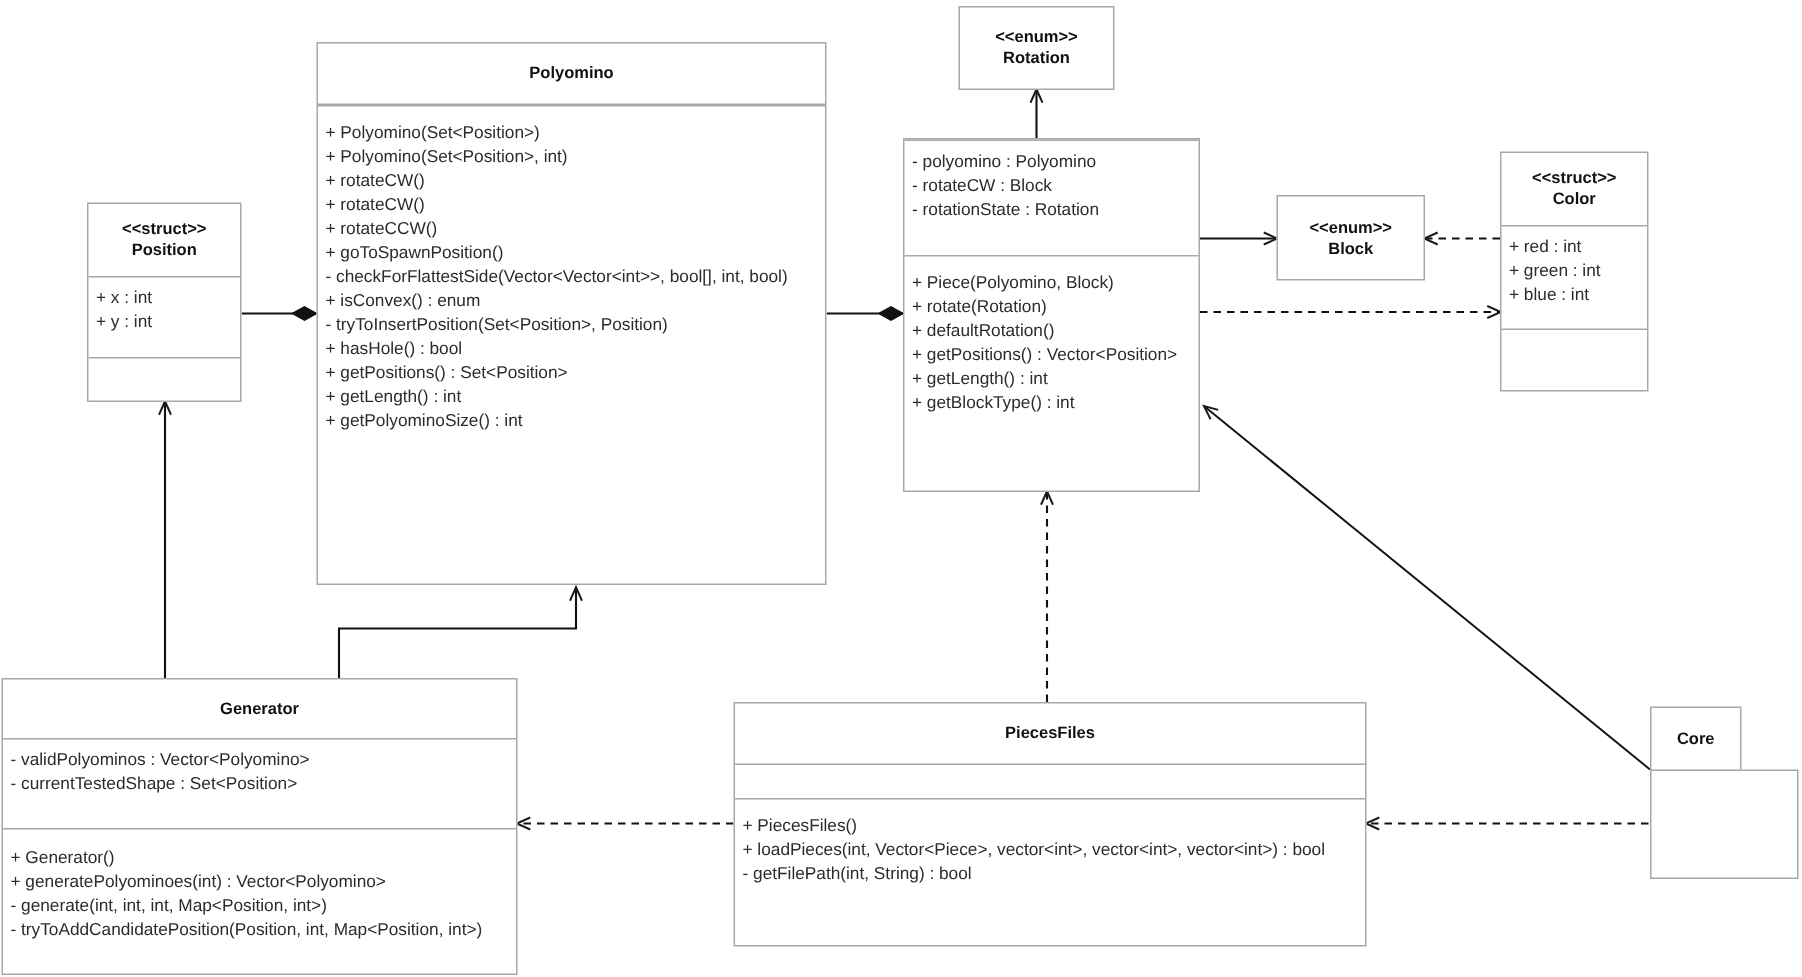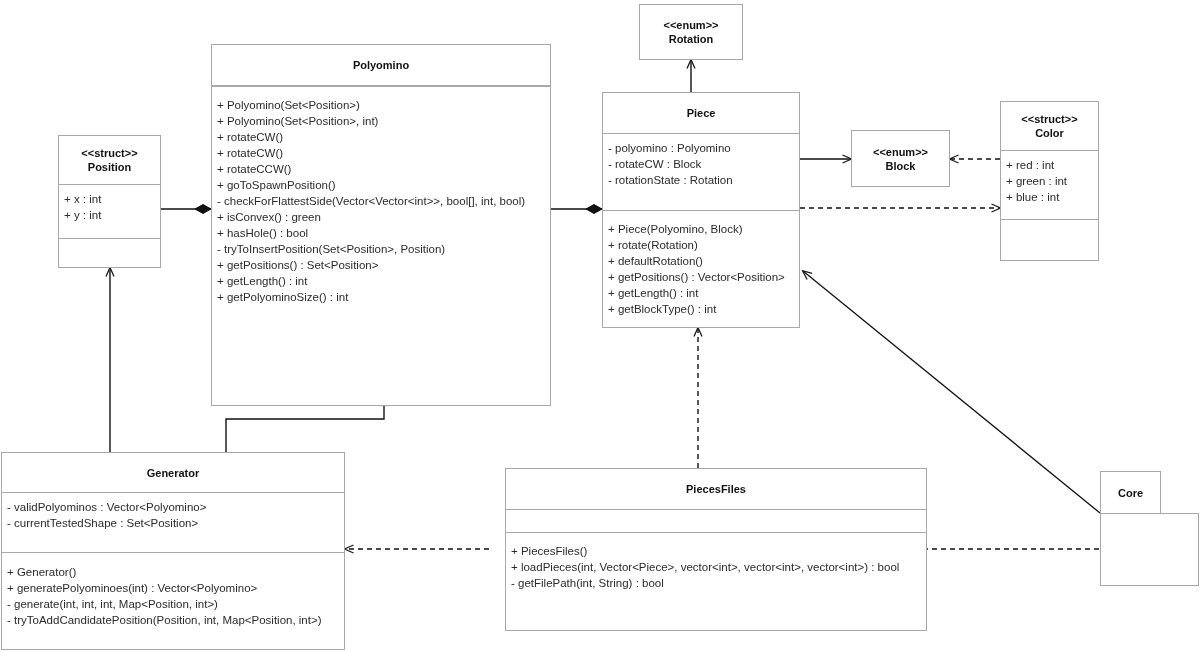--- a/index.html
+++ b/index.html
@@ -157,7 +157,7 @@
     <div class="uml-compartment empty-compartment flex-fill"></div>
   </div>
 
-  <div class="uml-class" style="left:211px; top:44px; width:340px; height:362px;">
+  <div class="uml-class" style="left:211px; top:28px; width:340px; height:362px;">
     <div class="uml-header" style="height:40px;">
       <span>Polyomino</span>
     </div>

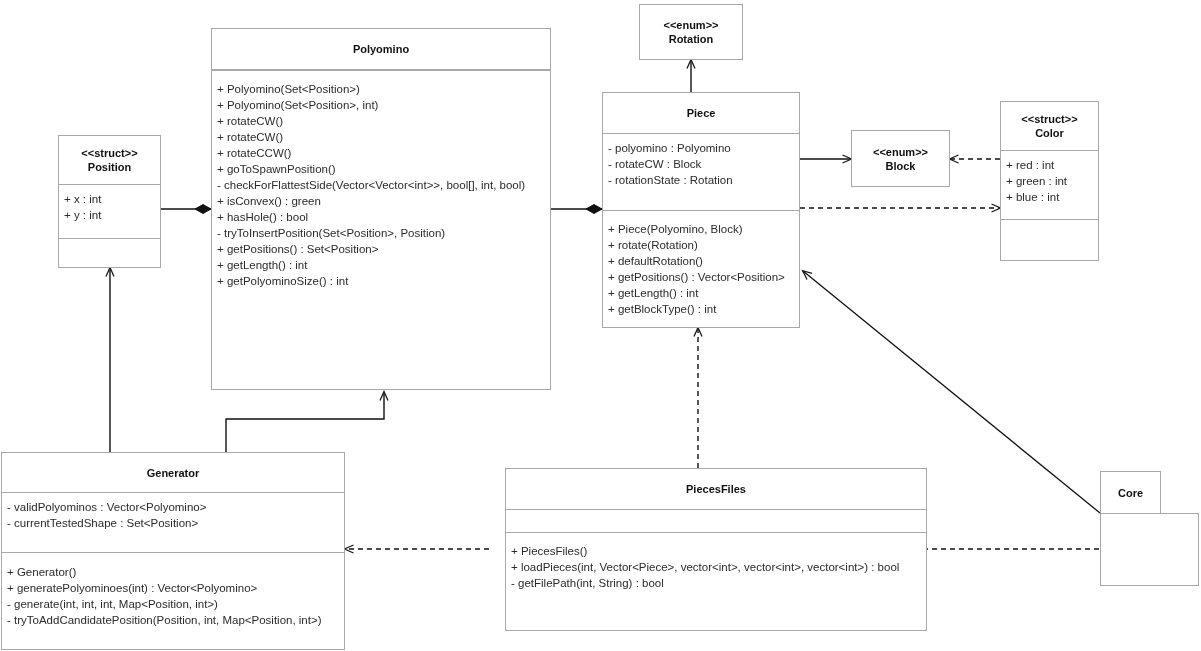--- a/index.html
+++ b/index.html
@@ -188,9 +188,6 @@
   </div>
 
   <div class="uml-class" style="left:602px; top:92px; width:198px; height:236px;">
-    <div class="uml-header" style="height:40px;">
-      <span>Piece</span>
-    </div>
     <div class="uml-sep"></div>
     <div class="uml-compartment" style="height:76px;">
       <span class="member">- polyomino : Polyomino</span>

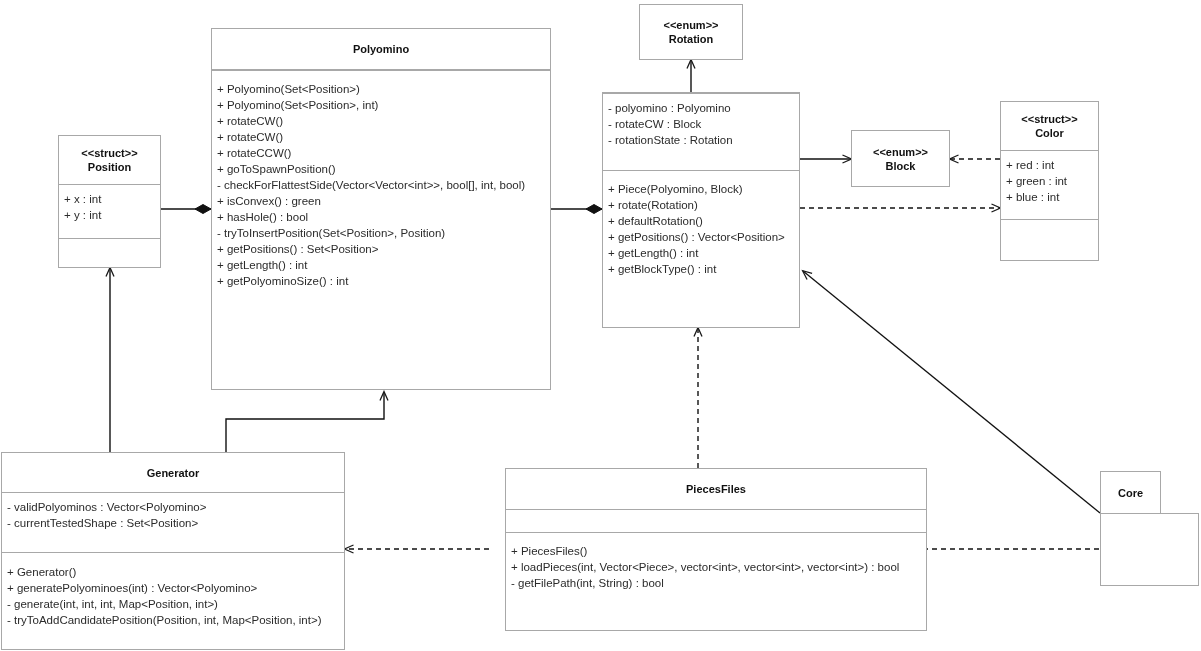--- a/index.html
+++ b/index.html
@@ -171,7 +171,7 @@
       <span class="member">+ rotateCCW()</span>
       <span class="member">+ goToSpawnPosition()</span>
       <span class="member">- checkForFlattestSide(Vector&lt;Vector&lt;int&gt;&gt;, bool[], int, bool)</span>
-      <span class="member">+ isConvex() : green</span>
+      <span class="member">+ isConvex() : enum</span>
       <span class="member">+ hasHole() : bool</span>
       <span class="member">- tryToInsertPosition(Set&lt;Position&gt;, Position)</span>
       <span class="member">+ getPositions() : Set&lt;Position&gt;</span>

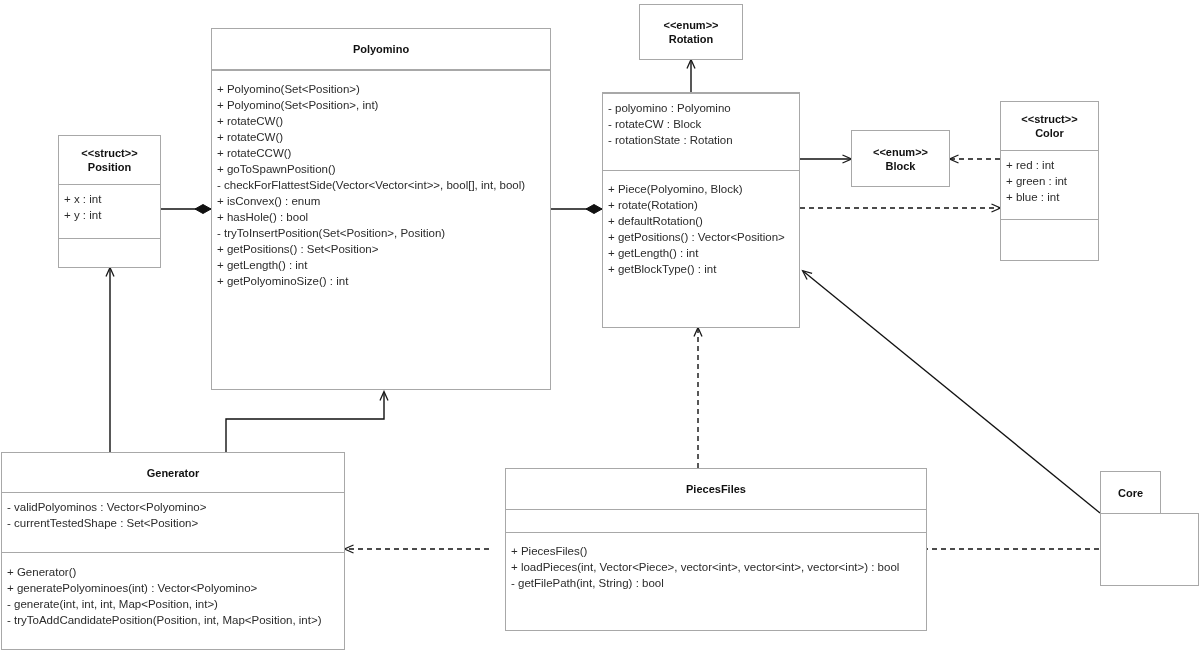--- a/index.html
+++ b/index.html
@@ -172,8 +172,8 @@
       <span class="member">+ goToSpawnPosition()</span>
       <span class="member">- checkForFlattestSide(Vector&lt;Vector&lt;int&gt;&gt;, bool[], int, bool)</span>
       <span class="member">+ isConvex() : enum</span>
+      <span class="member">- tryToInsertPosition(Set&lt;Position&gt;, Position)</span>
       <span class="member">+ hasHole() : bool</span>
-      <span class="member">- tryToInsertPosition(Set&lt;Position&gt;, Position)</span>
       <span class="member">+ getPositions() : Set&lt;Position&gt;</span>
       <span class="member">+ getLength() : int</span>
       <span class="member">+ getPolyominoSize() : int</span>

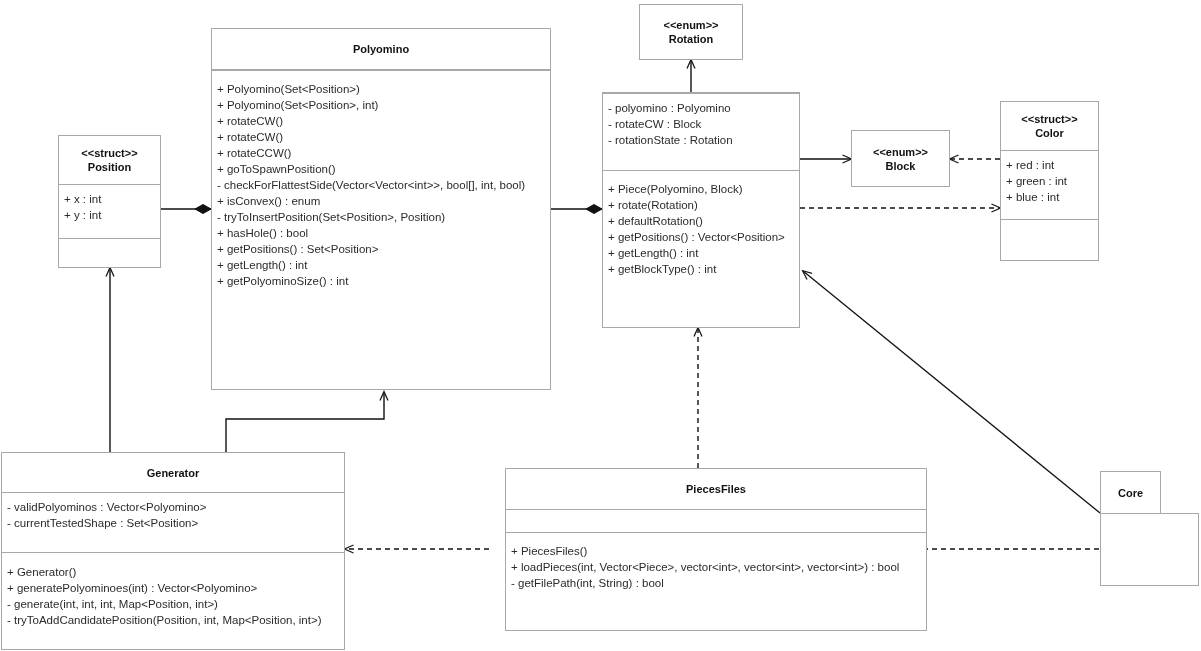--- a/index.html
+++ b/index.html
@@ -245,7 +245,7 @@
     </div>
   </div>
 
-  <div class="uml-class" style="left:489px; top:468px; width:422px; height:163px;margin-left:16px;">
+  <div class="uml-class" style="left:489px; top:468px; width:422px; height:163px;">
     <div class="uml-header" style="height:40px;">
       <span>PiecesFiles</span>
     </div>

